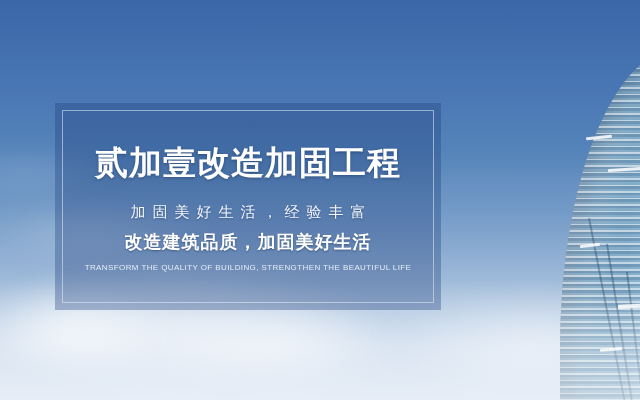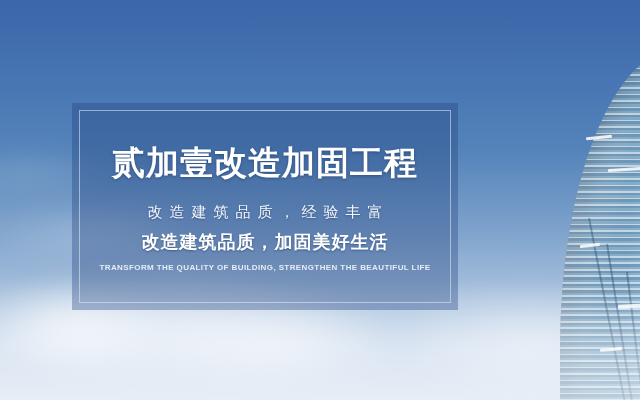--- a/index.html
+++ b/index.html
@@ -127,7 +127,7 @@
   
   #hero-panel {
     position:absolute;
-    left:72px; top:103px;
+    left:55px; top:103px;
     width:386px; height:207px;
     background:rgba(28,62,122,0.34);
     padding:7px;

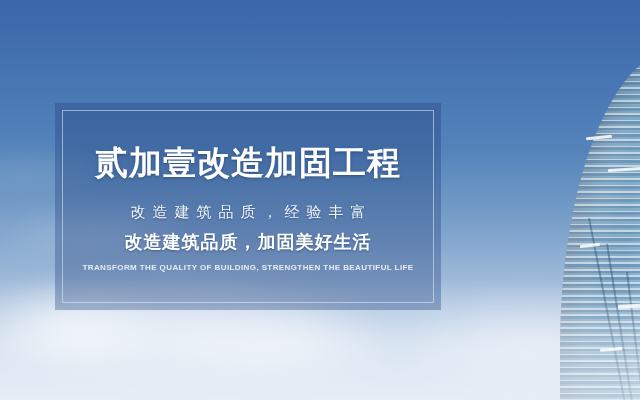--- a/index.html
+++ b/index.html
@@ -210,7 +210,7 @@
   <div id="hero-panel">
     <div id="hero-panel-inner">
       <div id="hero-title">贰加壹改造加固工程</div>
-      <div id="hero-subtitle">改造建筑品质，经验丰富</div>
+      <div id="hero-subtitle">加固美好生活，经验丰富</div>
       <div id="hero-slogan">改造建筑品质，加固美好生活</div>
       <div id="hero-slogan-en">TRANSFORM THE QUALITY OF BUILDING, STRENGTHEN THE BEAUTIFUL LIFE</div>
     </div>

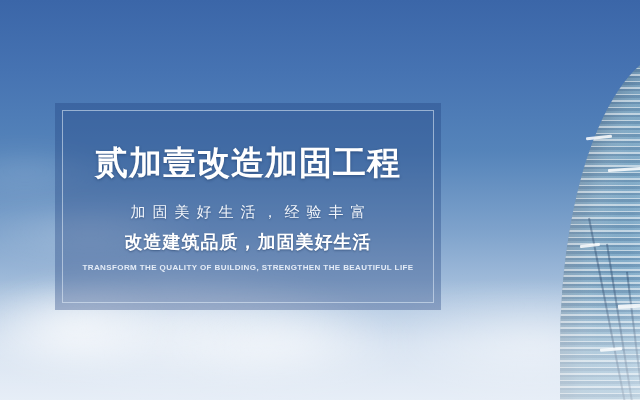--- a/index.html
+++ b/index.html
@@ -172,7 +172,7 @@
   #hero-slogan-en {
     color:#e4ecf7;
     font-size:8px;
-    font-weight:bold;
+    font-weight:normal;
     letter-spacing:0.4px;
     margin-top:9px;
     white-space:nowrap;

